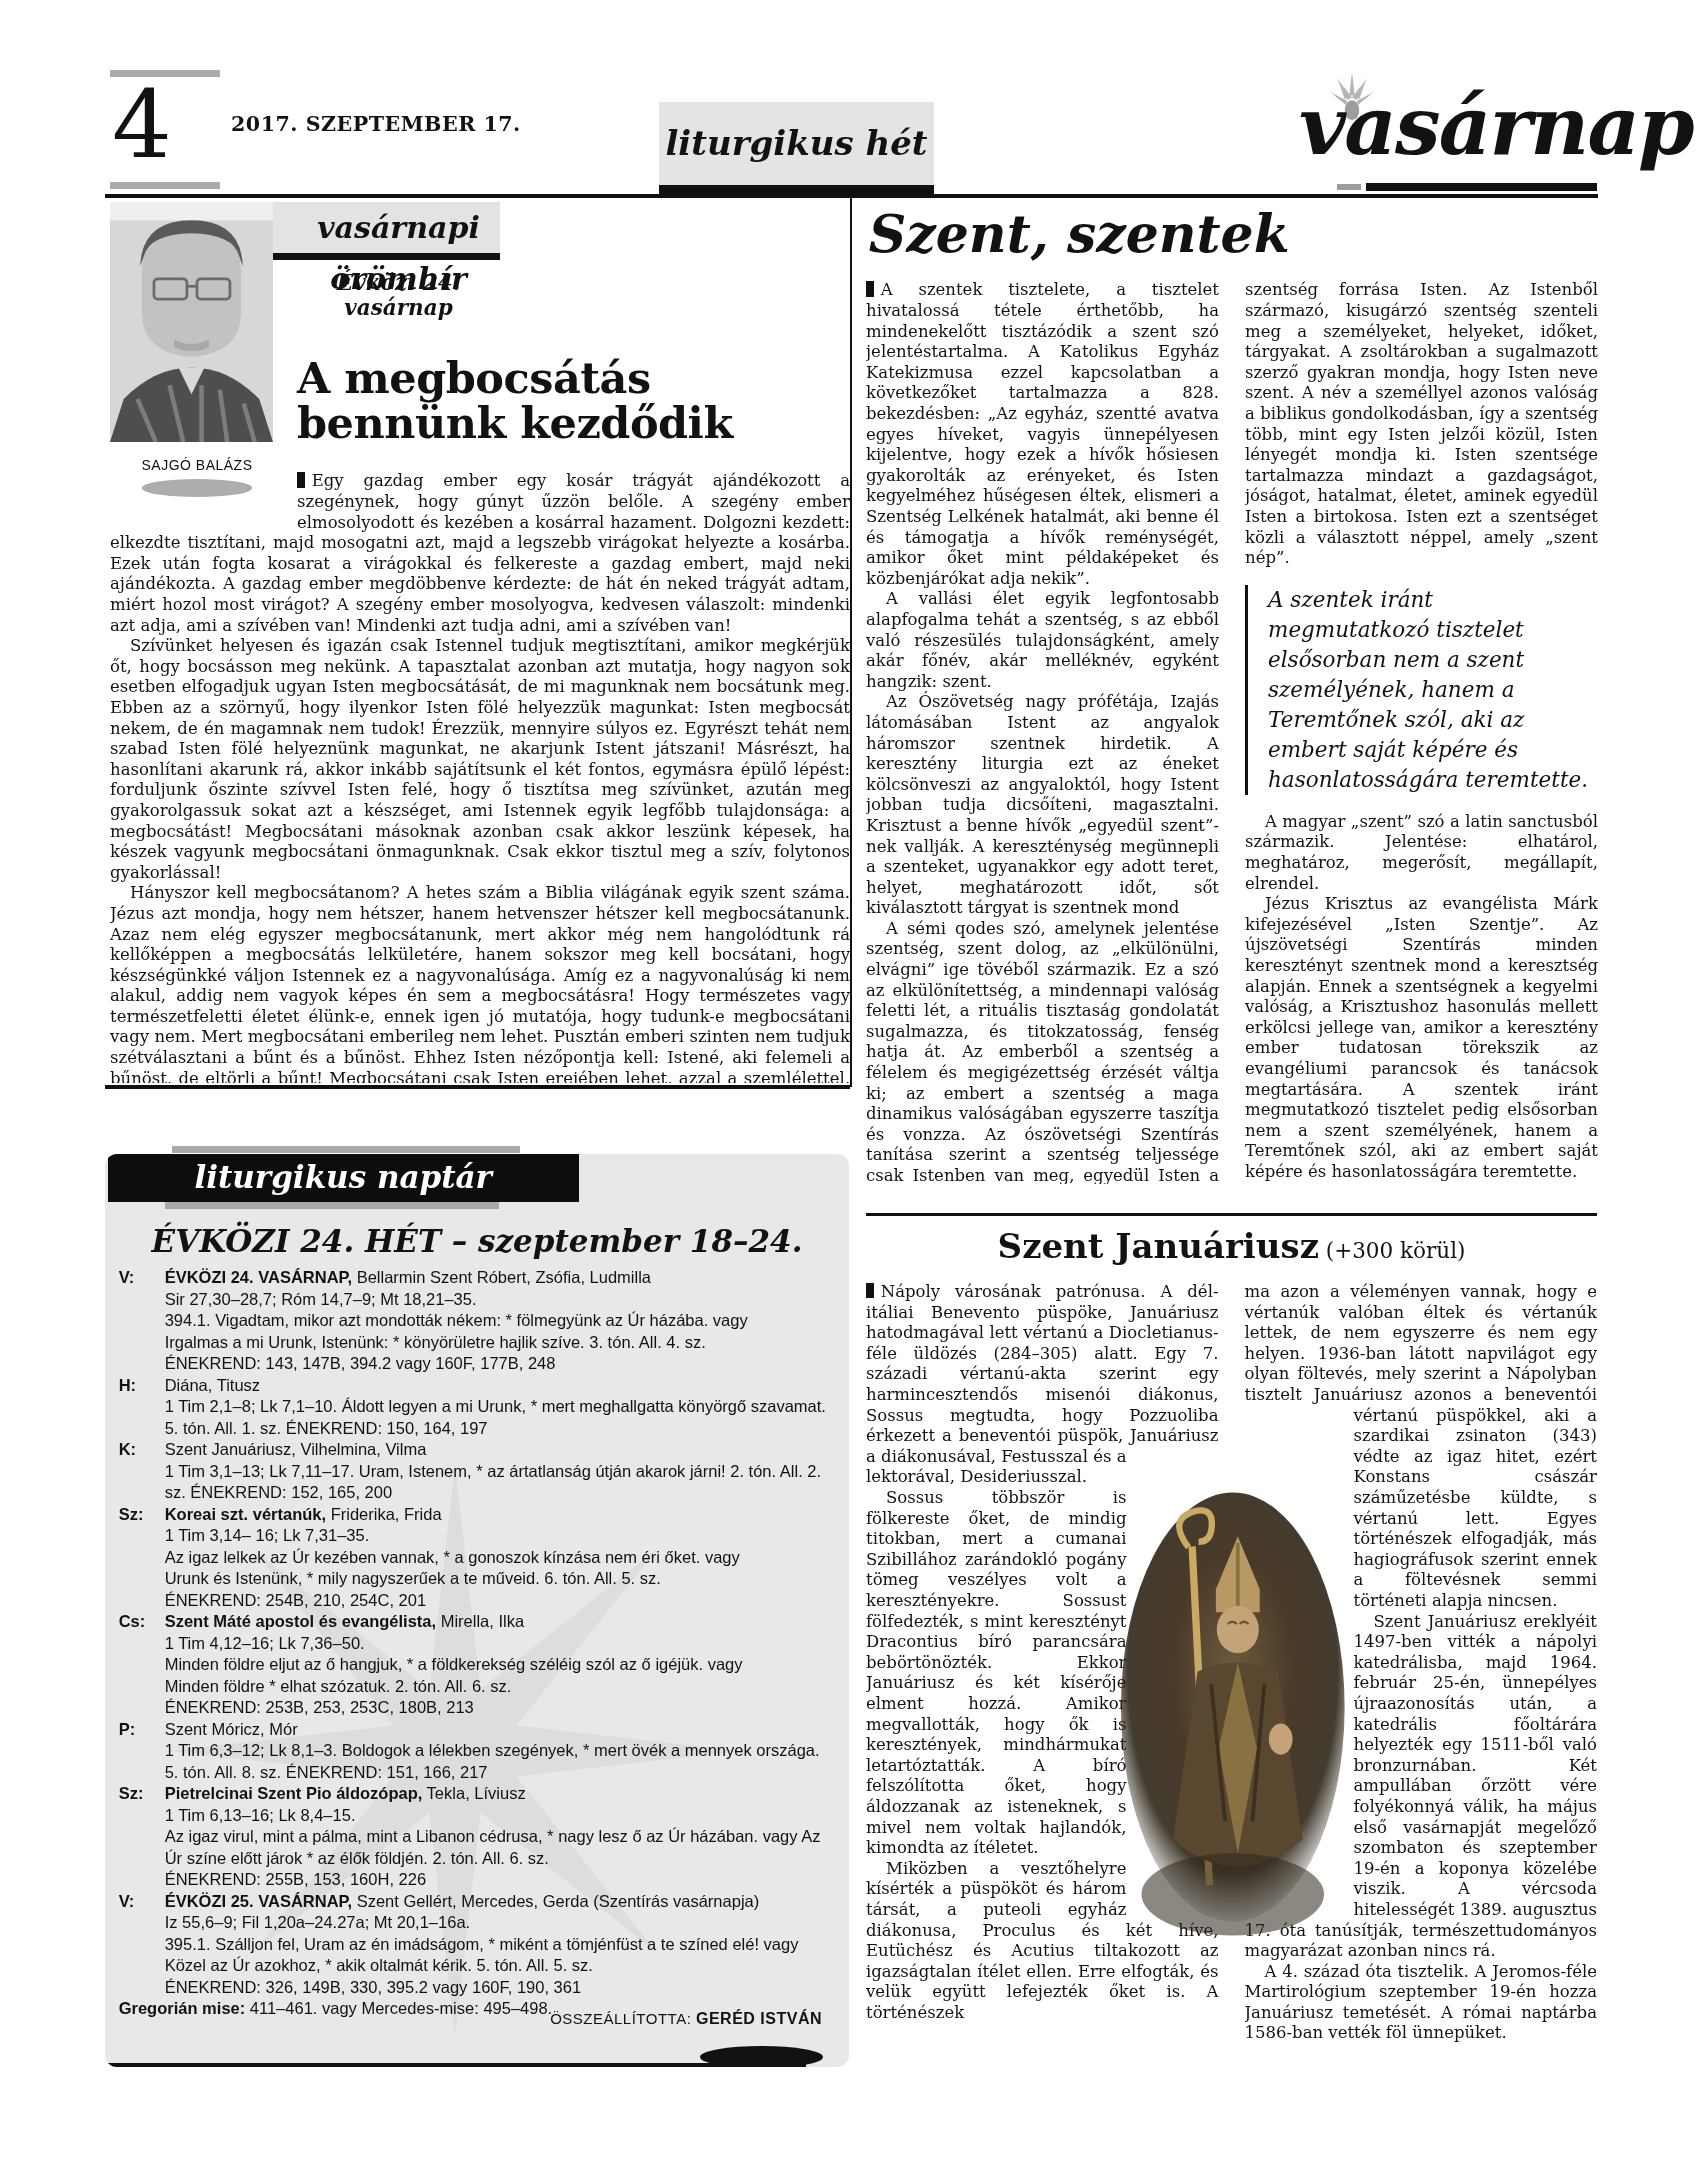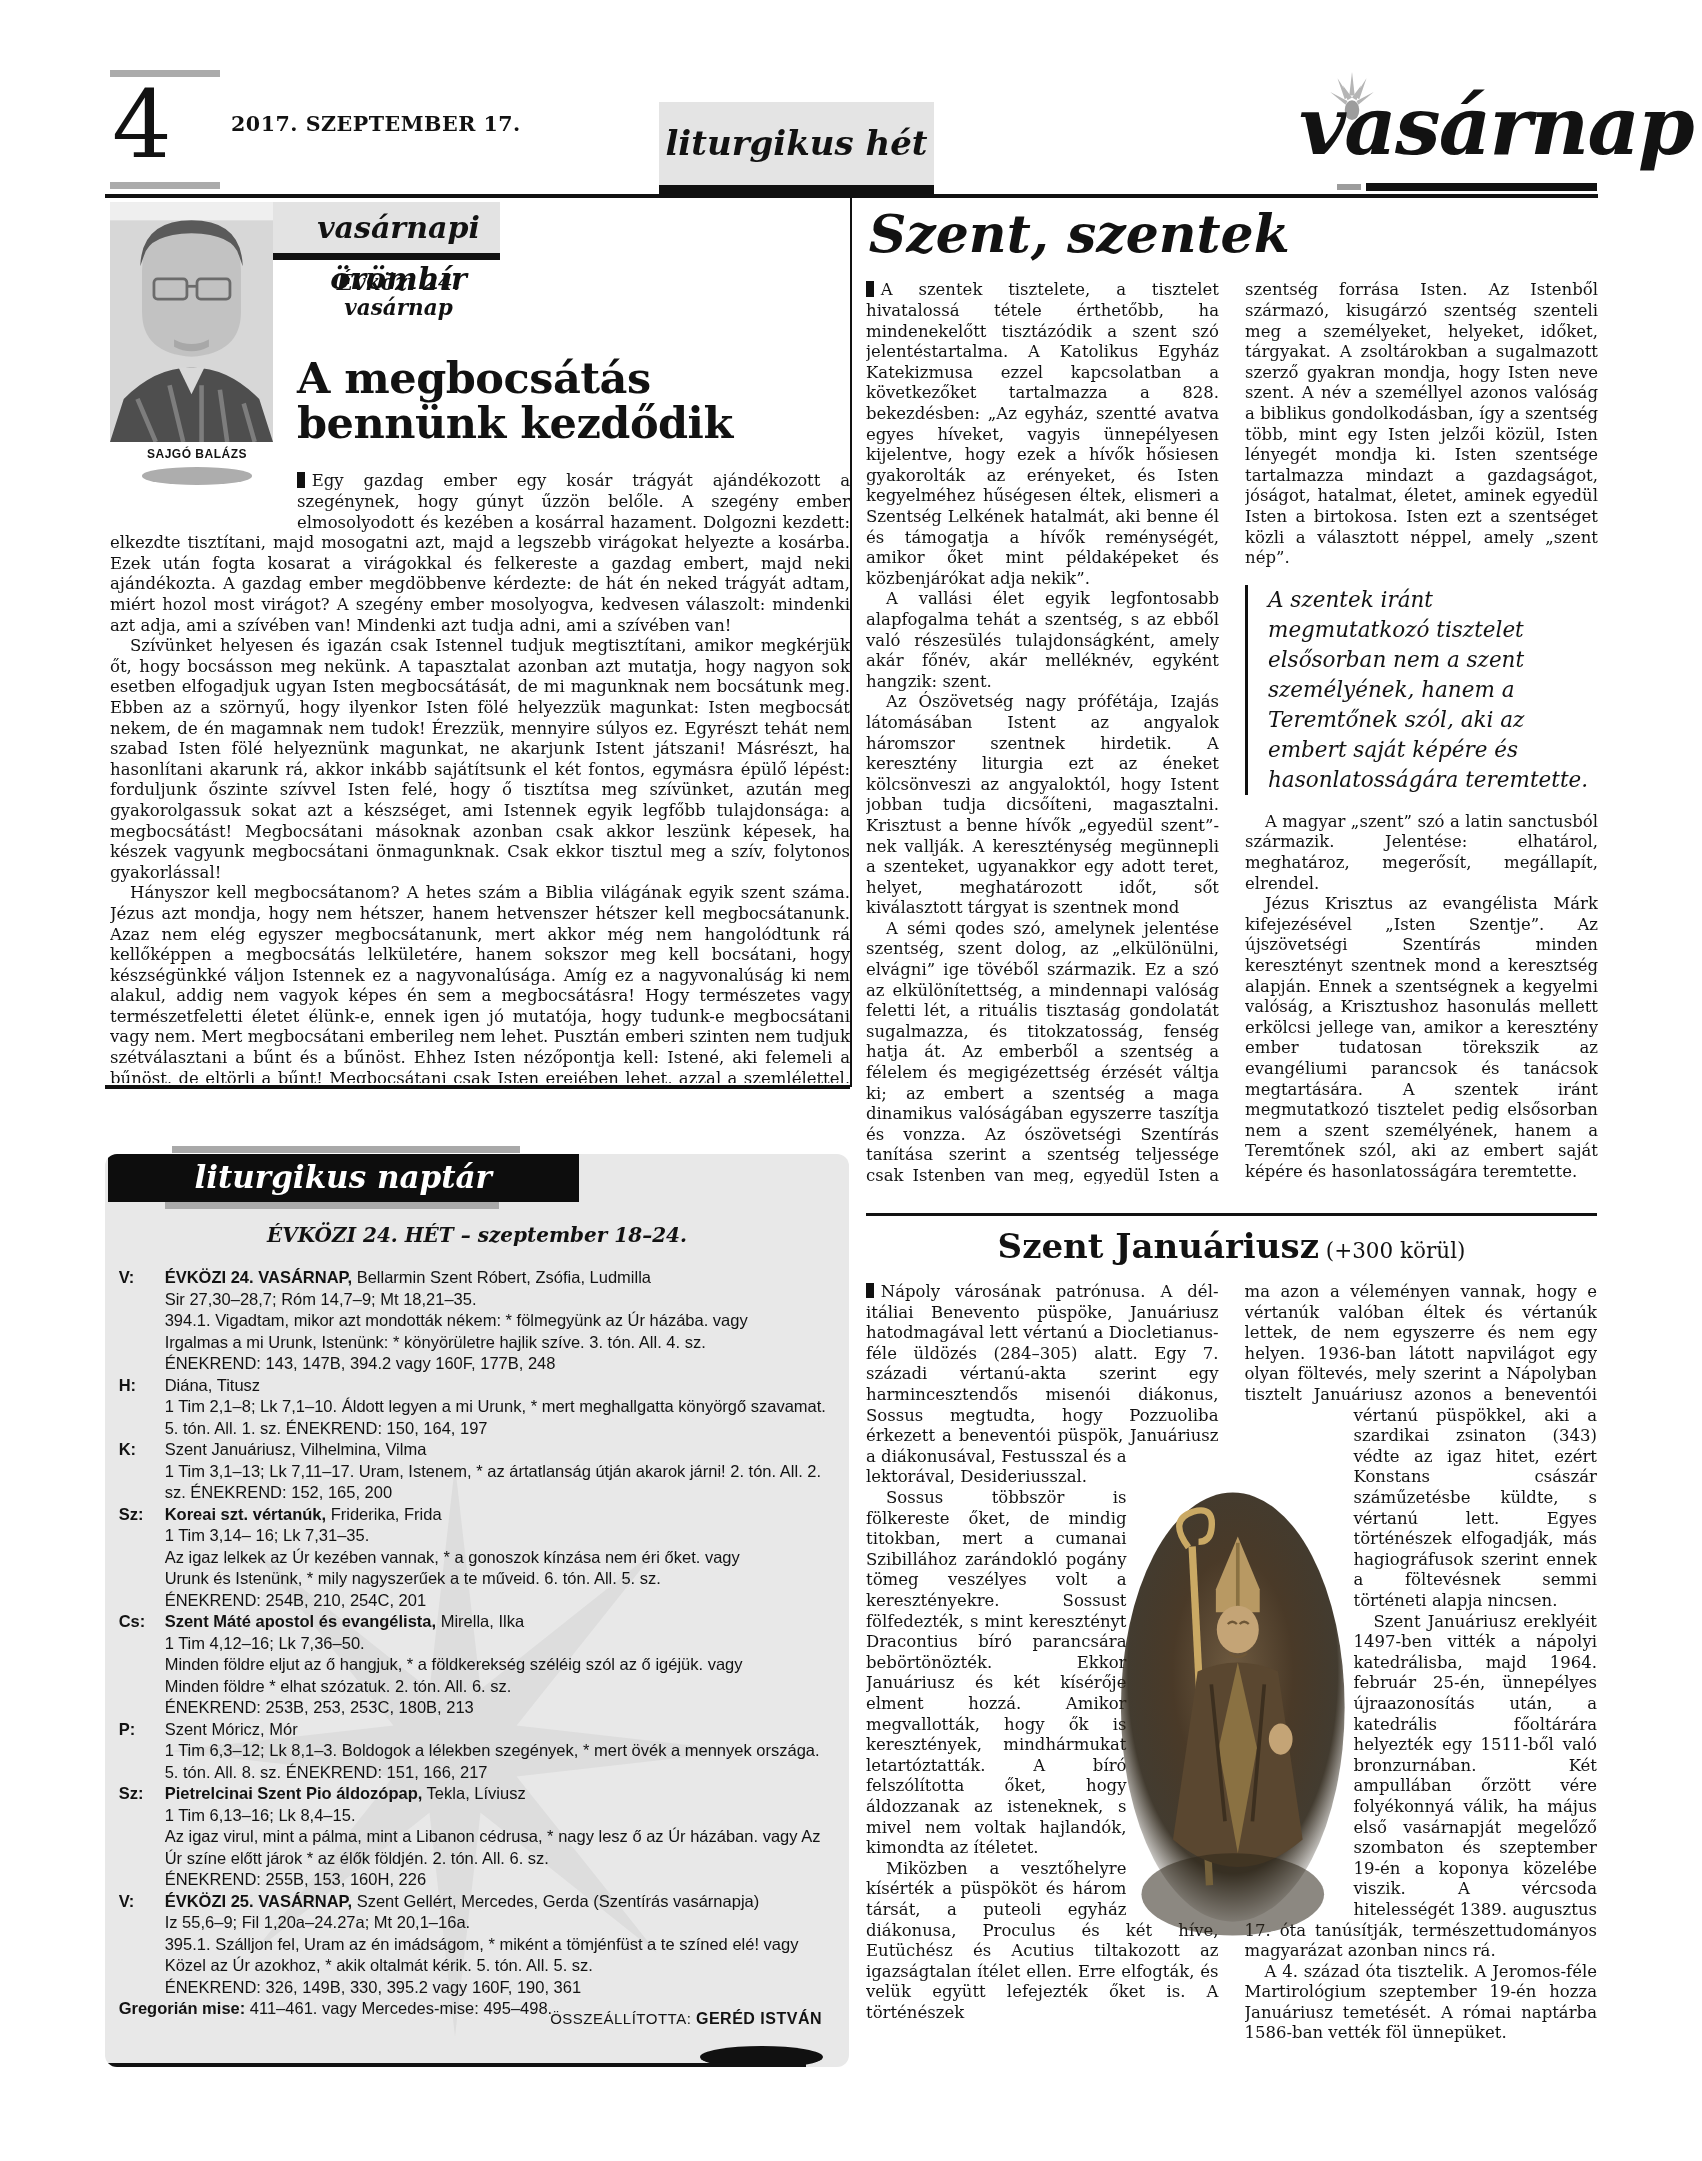--- a/index.html
+++ b/index.html
@@ -30,8 +30,8 @@
   .photo-float{float:left;width:174px;height:324px;margin-right:13px;}
   .photo{width:163px;height:240px;background:linear-gradient(#e4e4e4,#bdbdbd);}
   .photo svg{display:block;}
-  .author{margin-top:5px;text-align:center;font-family:"Liberation Sans",sans-serif;
-     font-size:12px;font-weight:bold;letter-spacing:0.5px;}
+  .author{margin-top:15px;text-align:center;font-family:"Liberation Sans",sans-serif;
+     font-size:14px;font-weight:normal;letter-spacing:0.5px;}
   .author-swoosh{width:110px;height:17.4px;background:#adadad;border-radius:50%;margin:6.4px auto 0;}
   .gbanner{width:390px;height:51px;background:#e3e3e3;border-bottom:7.3px solid #111;
      text-align:center;line-height:51px;font-style:italic;font-weight:bold;font-size:30px;}

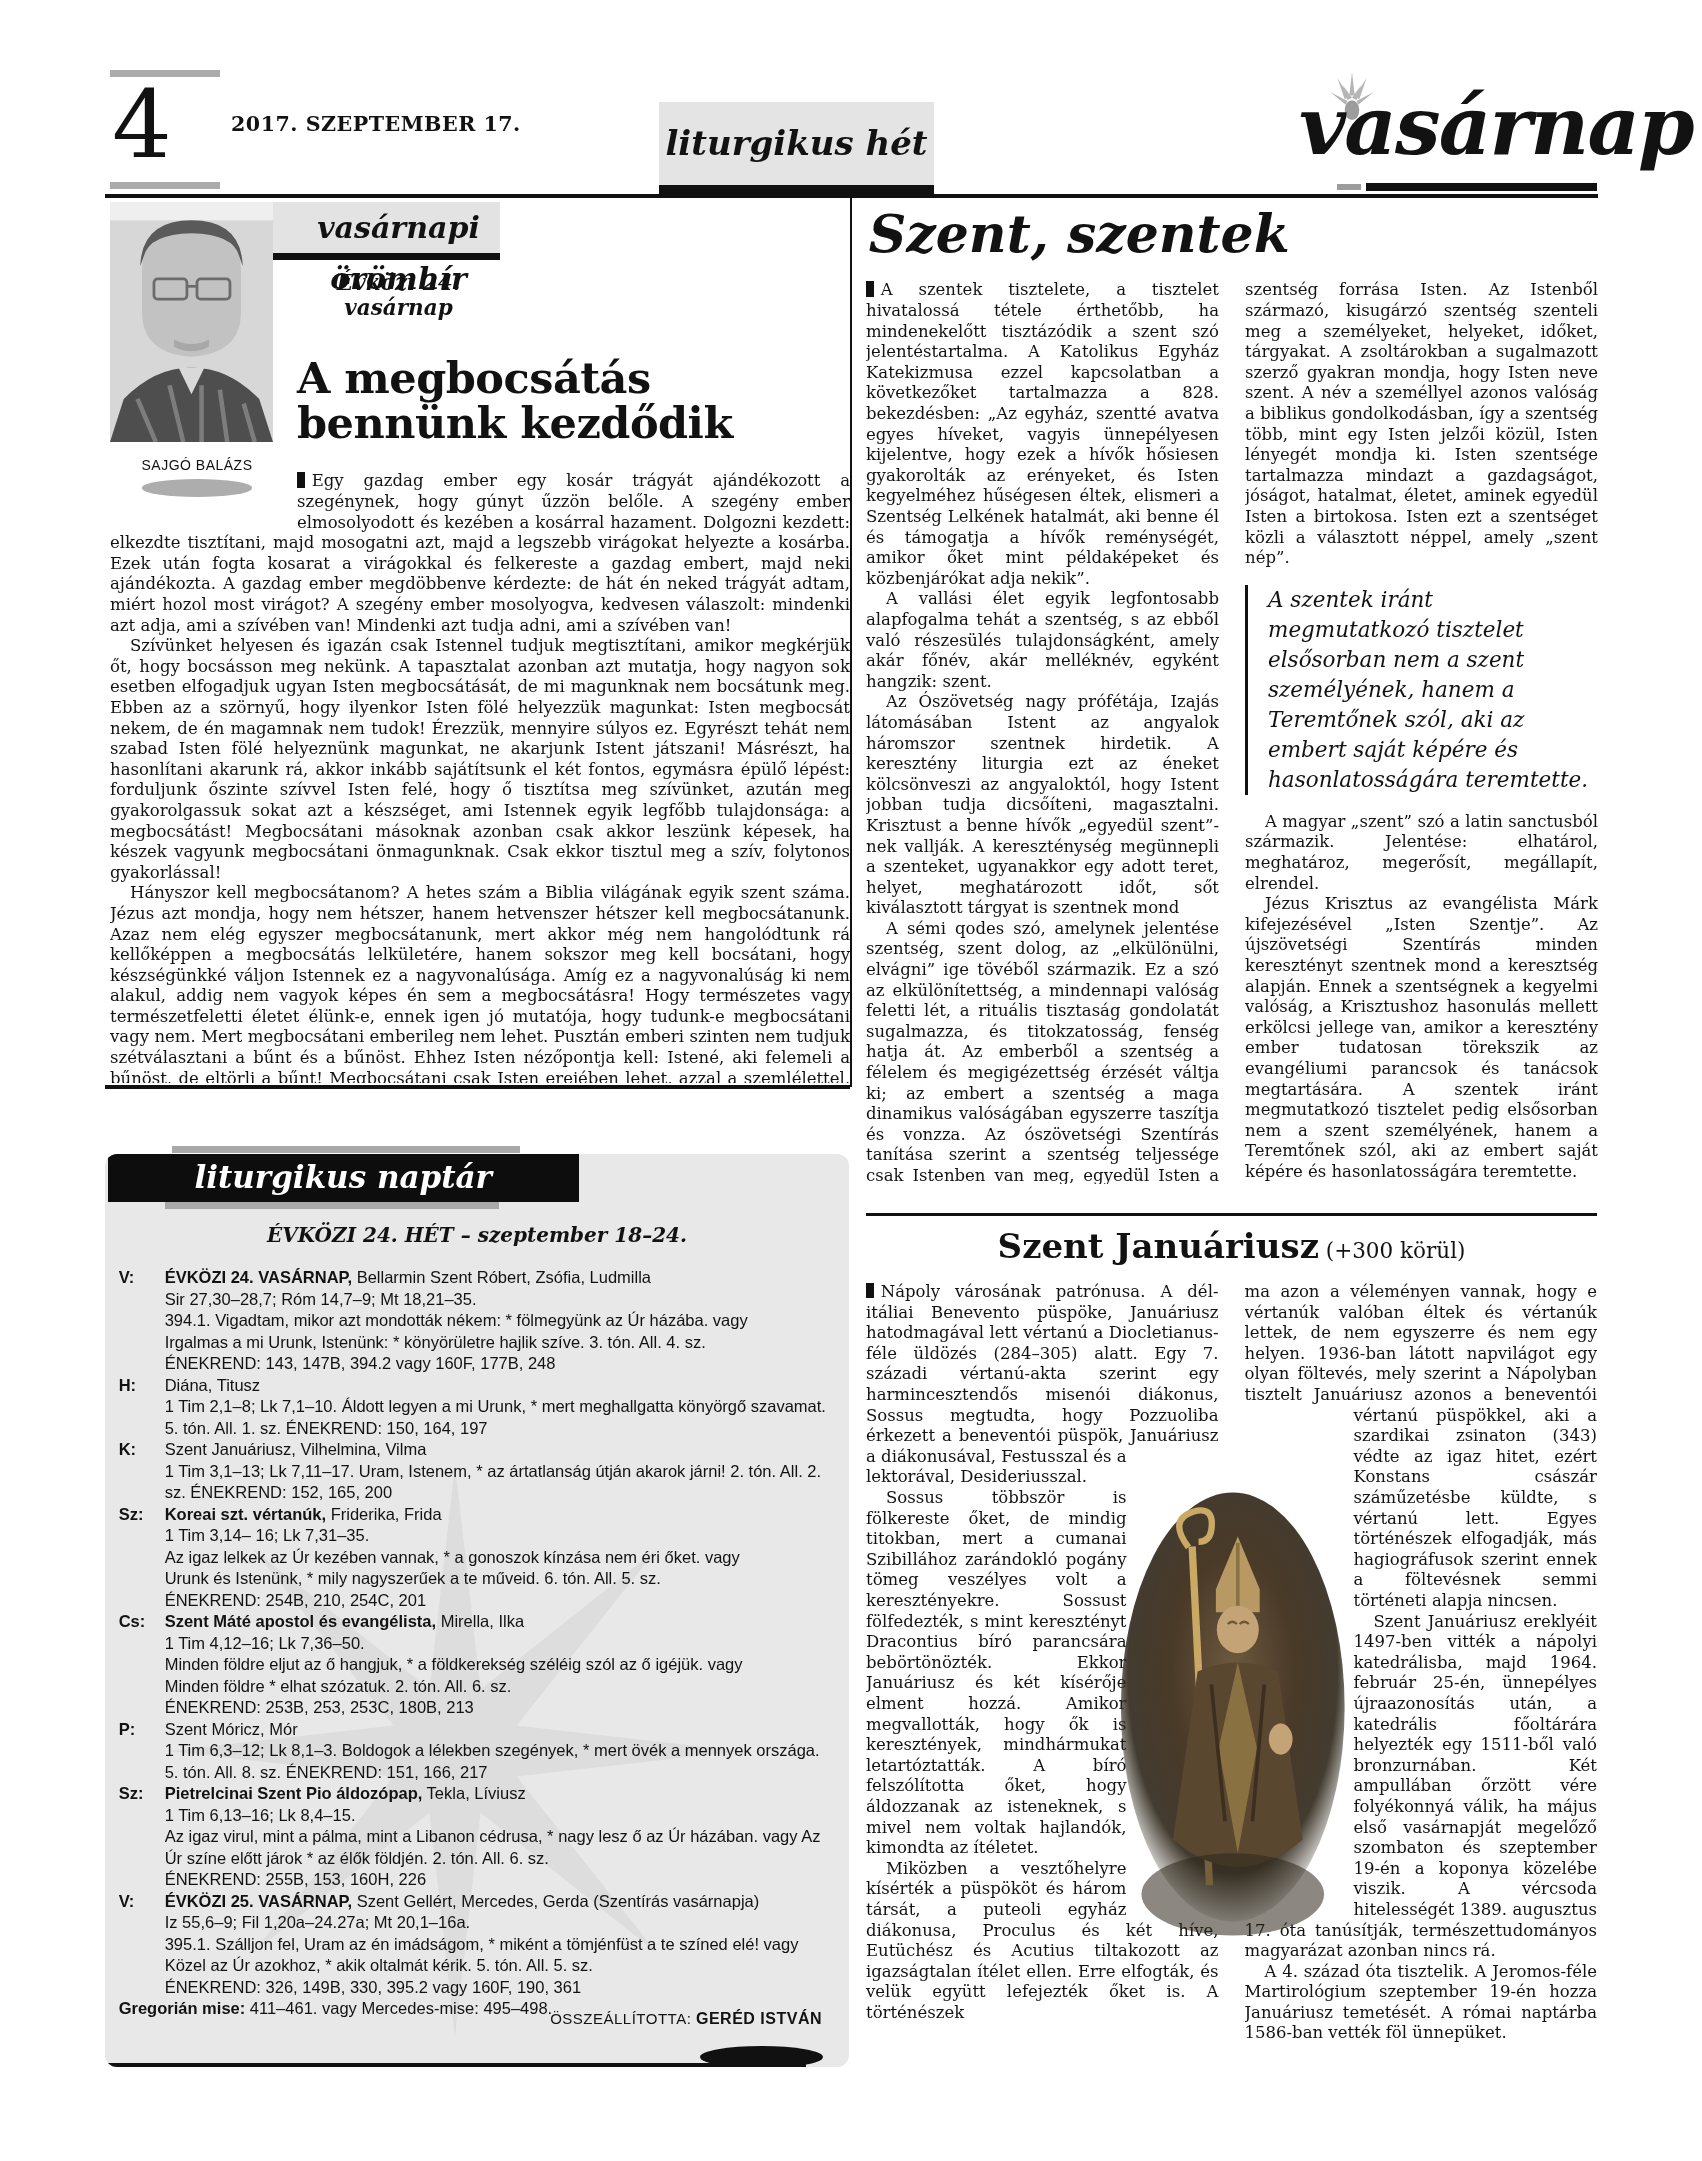--- a/index.html
+++ b/index.html
@@ -59,7 +59,7 @@
   .cal-banner{position:absolute;left:2.7px;top:0;width:471px;height:48px;background:#0d0d0d;
      color:#fff;text-align:center;line-height:46px;font-style:italic;font-weight:bold;font-size:31px;}
   .cal-week{position:absolute;left:0;top:69px;width:100%;text-align:center;
-     font-weight:bold;font-style:italic;font-size:20px;}
+     font-weight:bold;font-style:italic;font-size:31px;}
   .cal-watermark{position:absolute;left:64px;top:311px;opacity:.85;}
   .cal-entries{position:absolute;left:13.7px;top:113px;width:717px;
      font-family:"Liberation Sans",sans-serif;font-size:16.5px;line-height:21.5px;}

